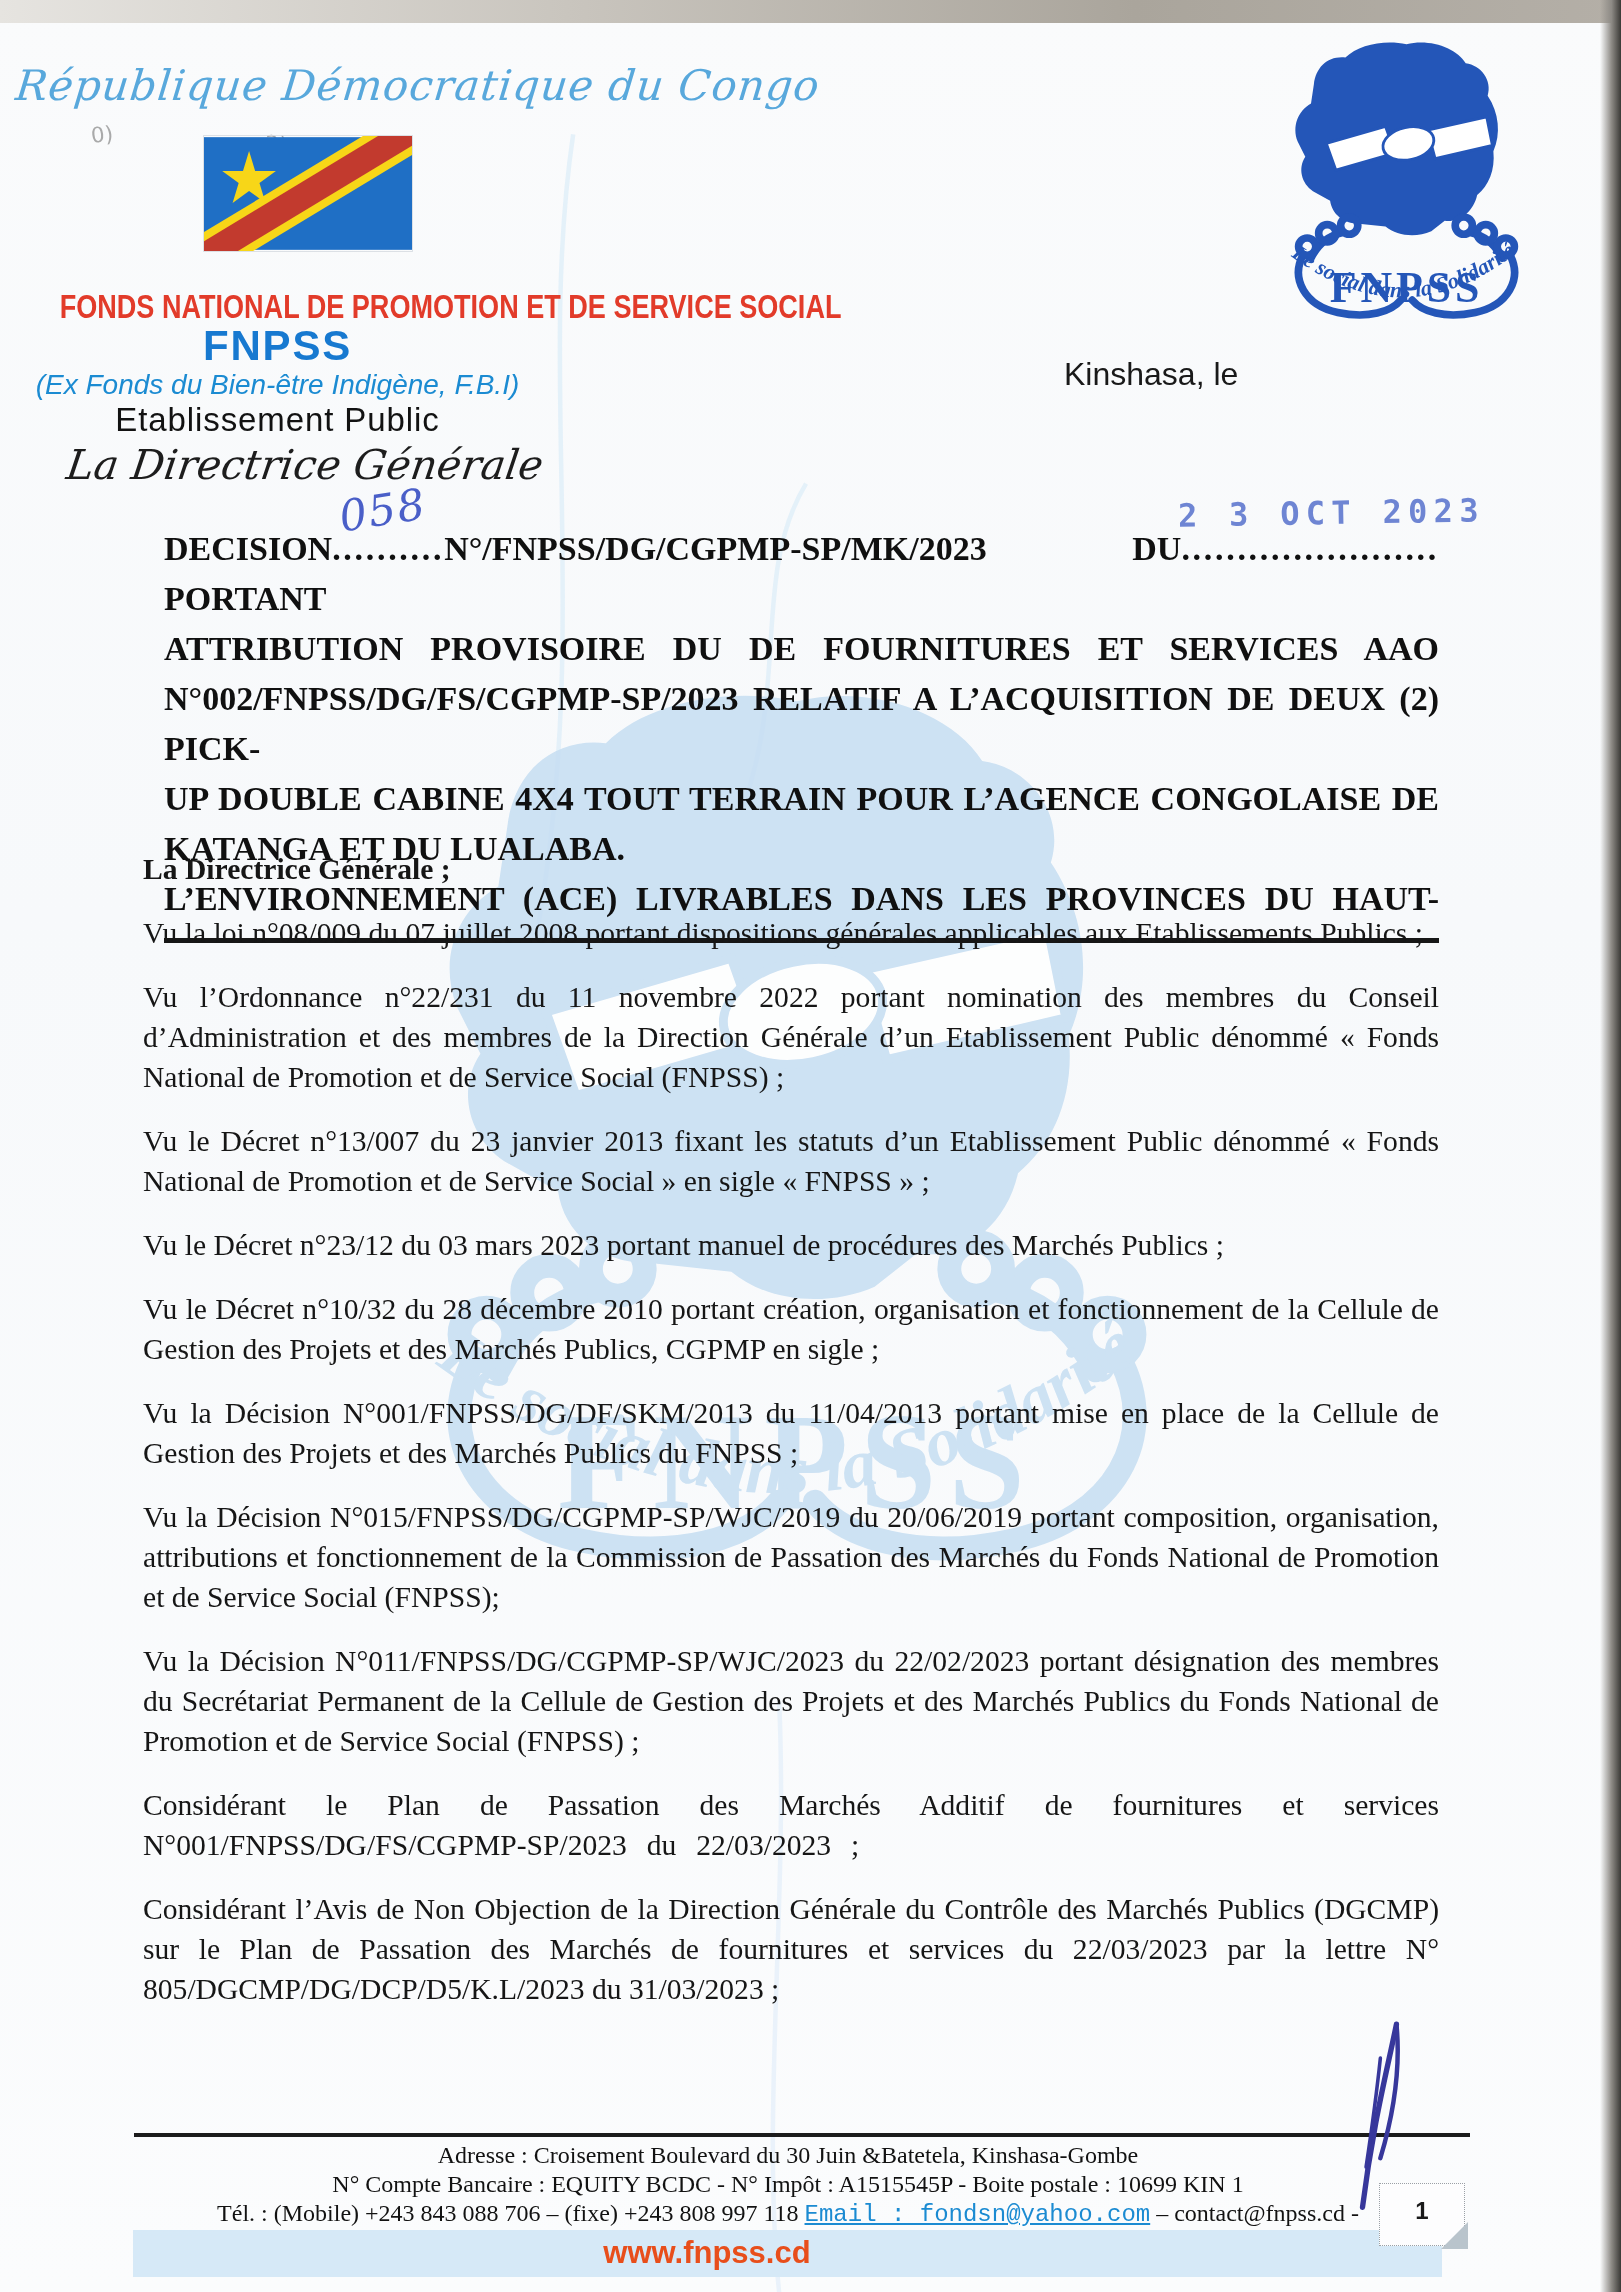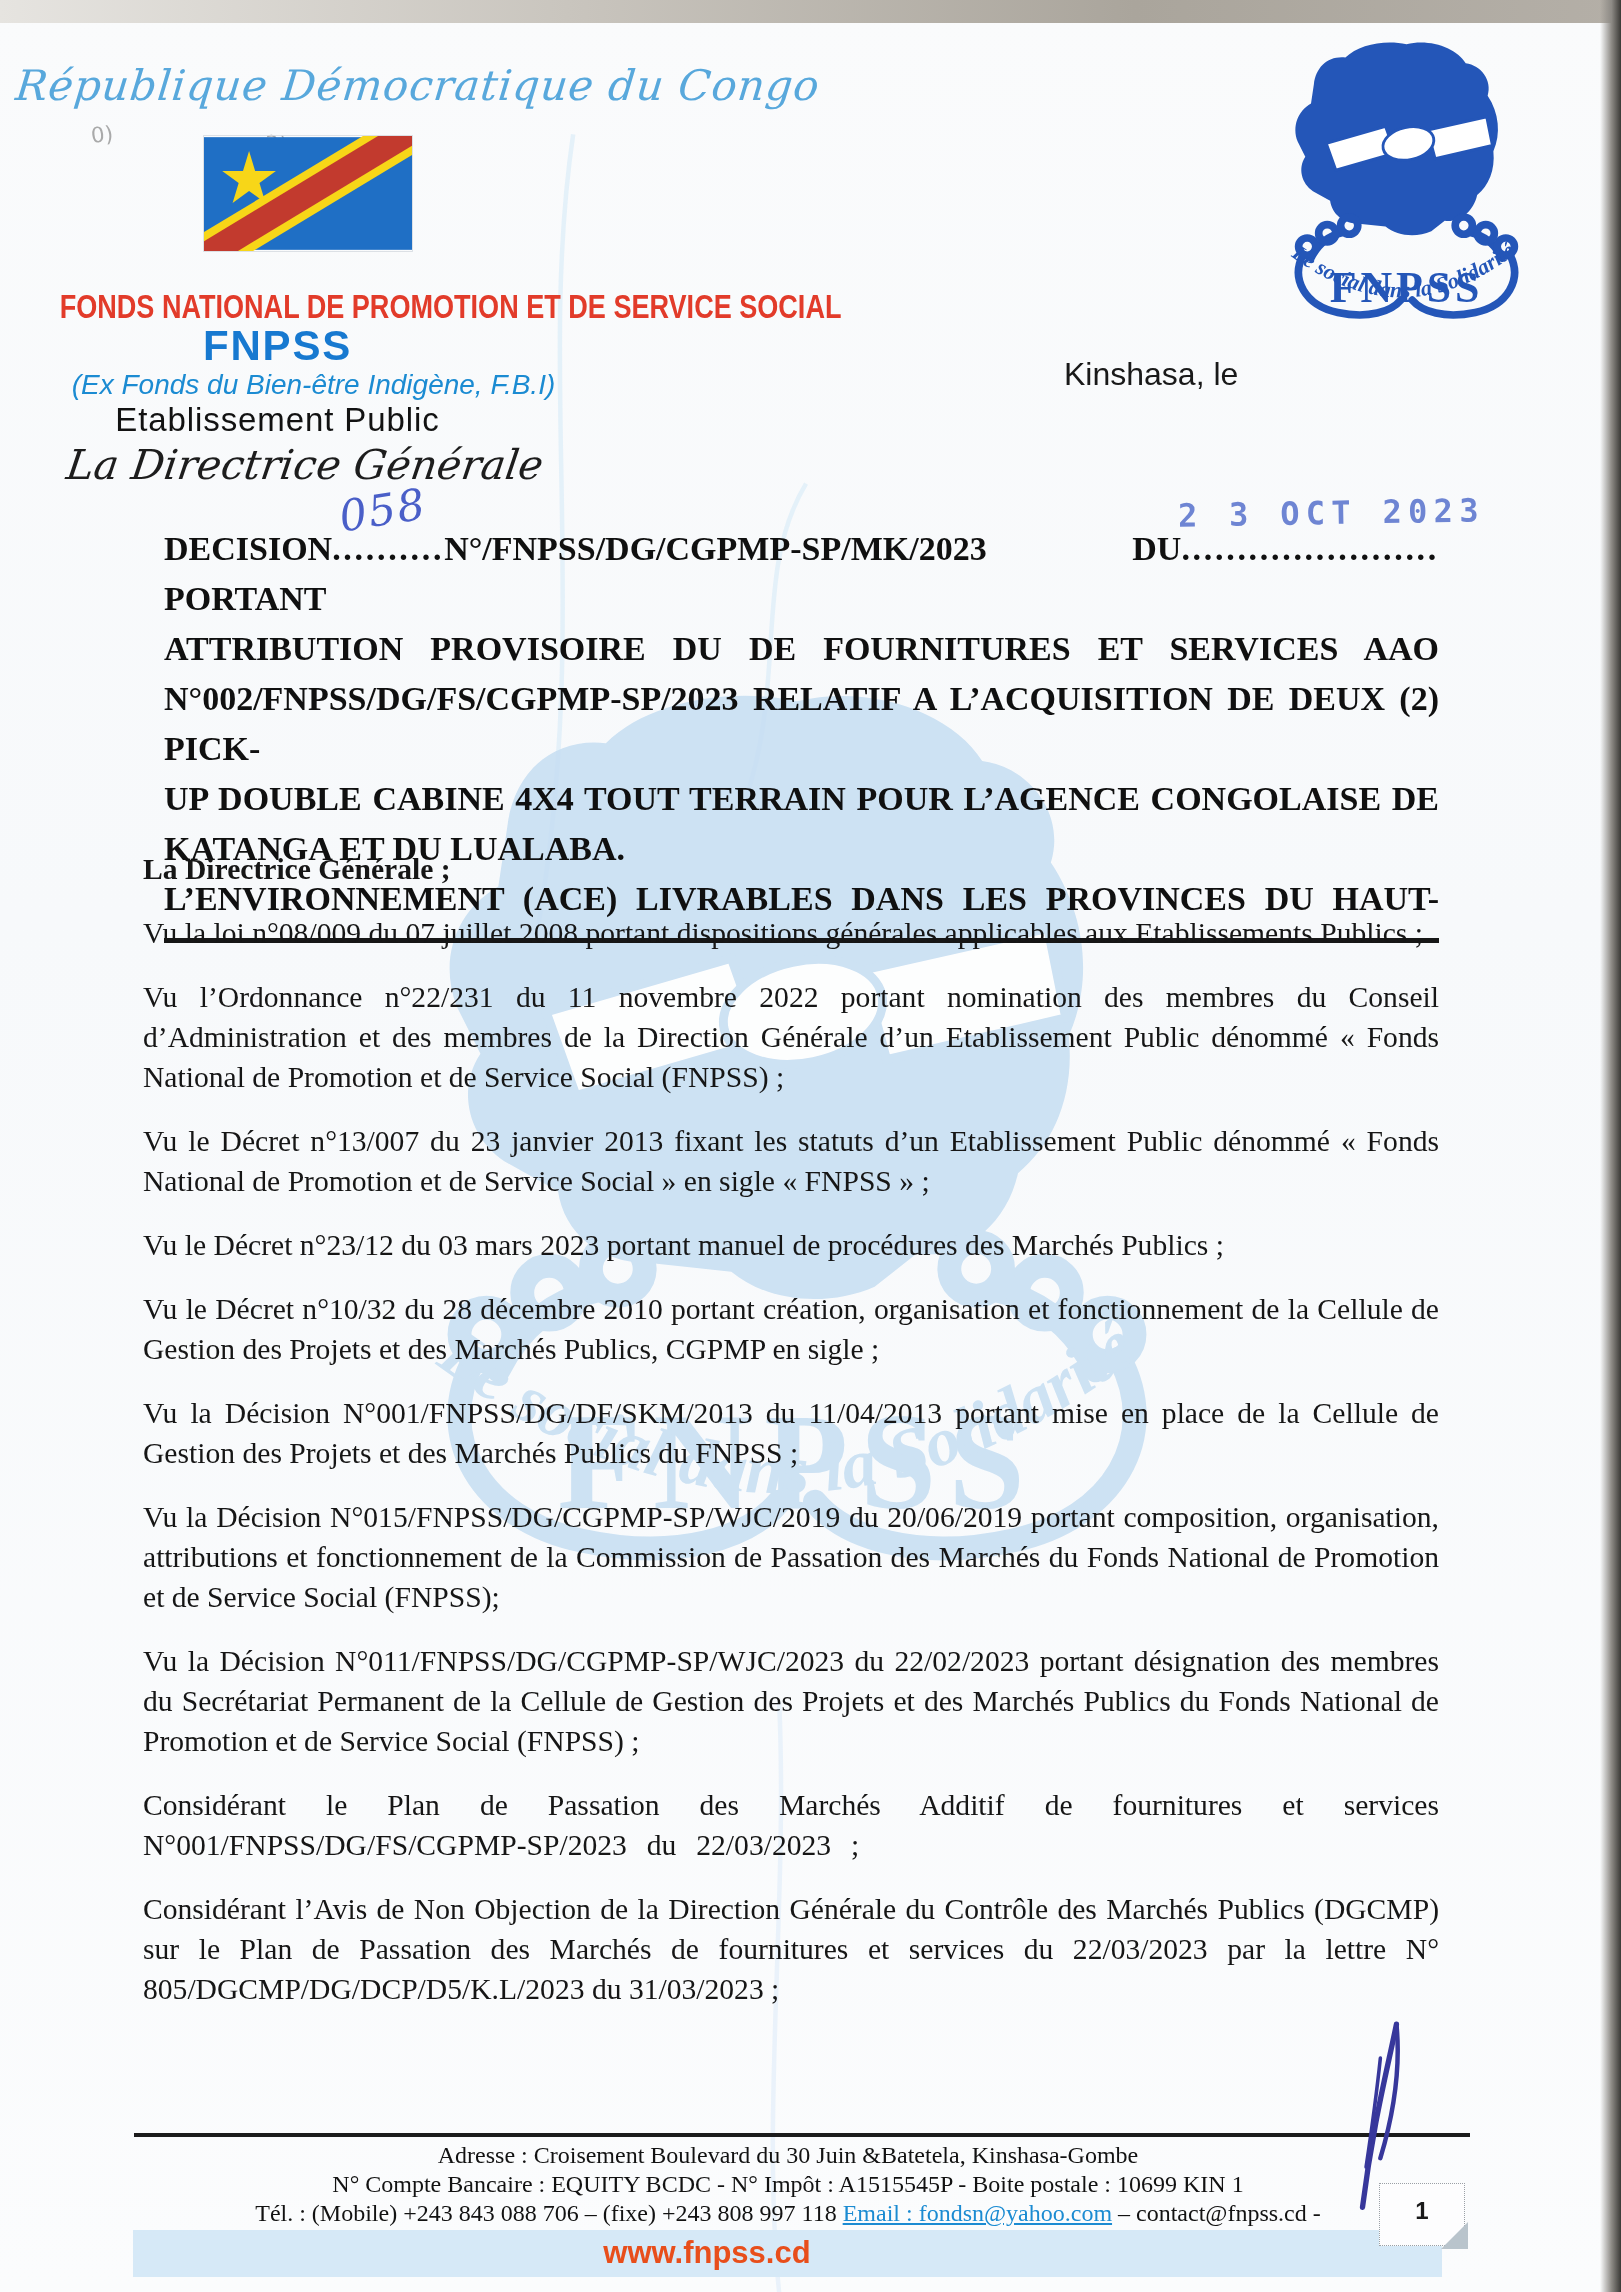--- a/index.html
+++ b/index.html
@@ -26,7 +26,7 @@
   .org-abbr{position:absolute;left:0;top:322px;width:555px;text-align:center;
         font-family:"Liberation Sans",sans-serif;font-weight:bold;font-size:42px;color:#1779d0;letter-spacing:1.8px;}
   .org-sub{position:absolute;left:0;top:369px;width:555px;text-align:center;
-        font-family:"Liberation Sans",sans-serif;font-style:italic;font-size:28px;color:#1b8bd2;padding-left:36px;}
+        font-family:"Liberation Sans",sans-serif;font-style:italic;font-size:28px;color:#1b8bd2;}
   .org-type{position:absolute;left:0;top:401px;width:555px;text-align:center;
         font-family:"Liberation Sans",sans-serif;font-size:33px;color:#121212;letter-spacing:0.9px;}
   .signatory{position:absolute;left:54px;top:441px;width:502px;text-align:center;

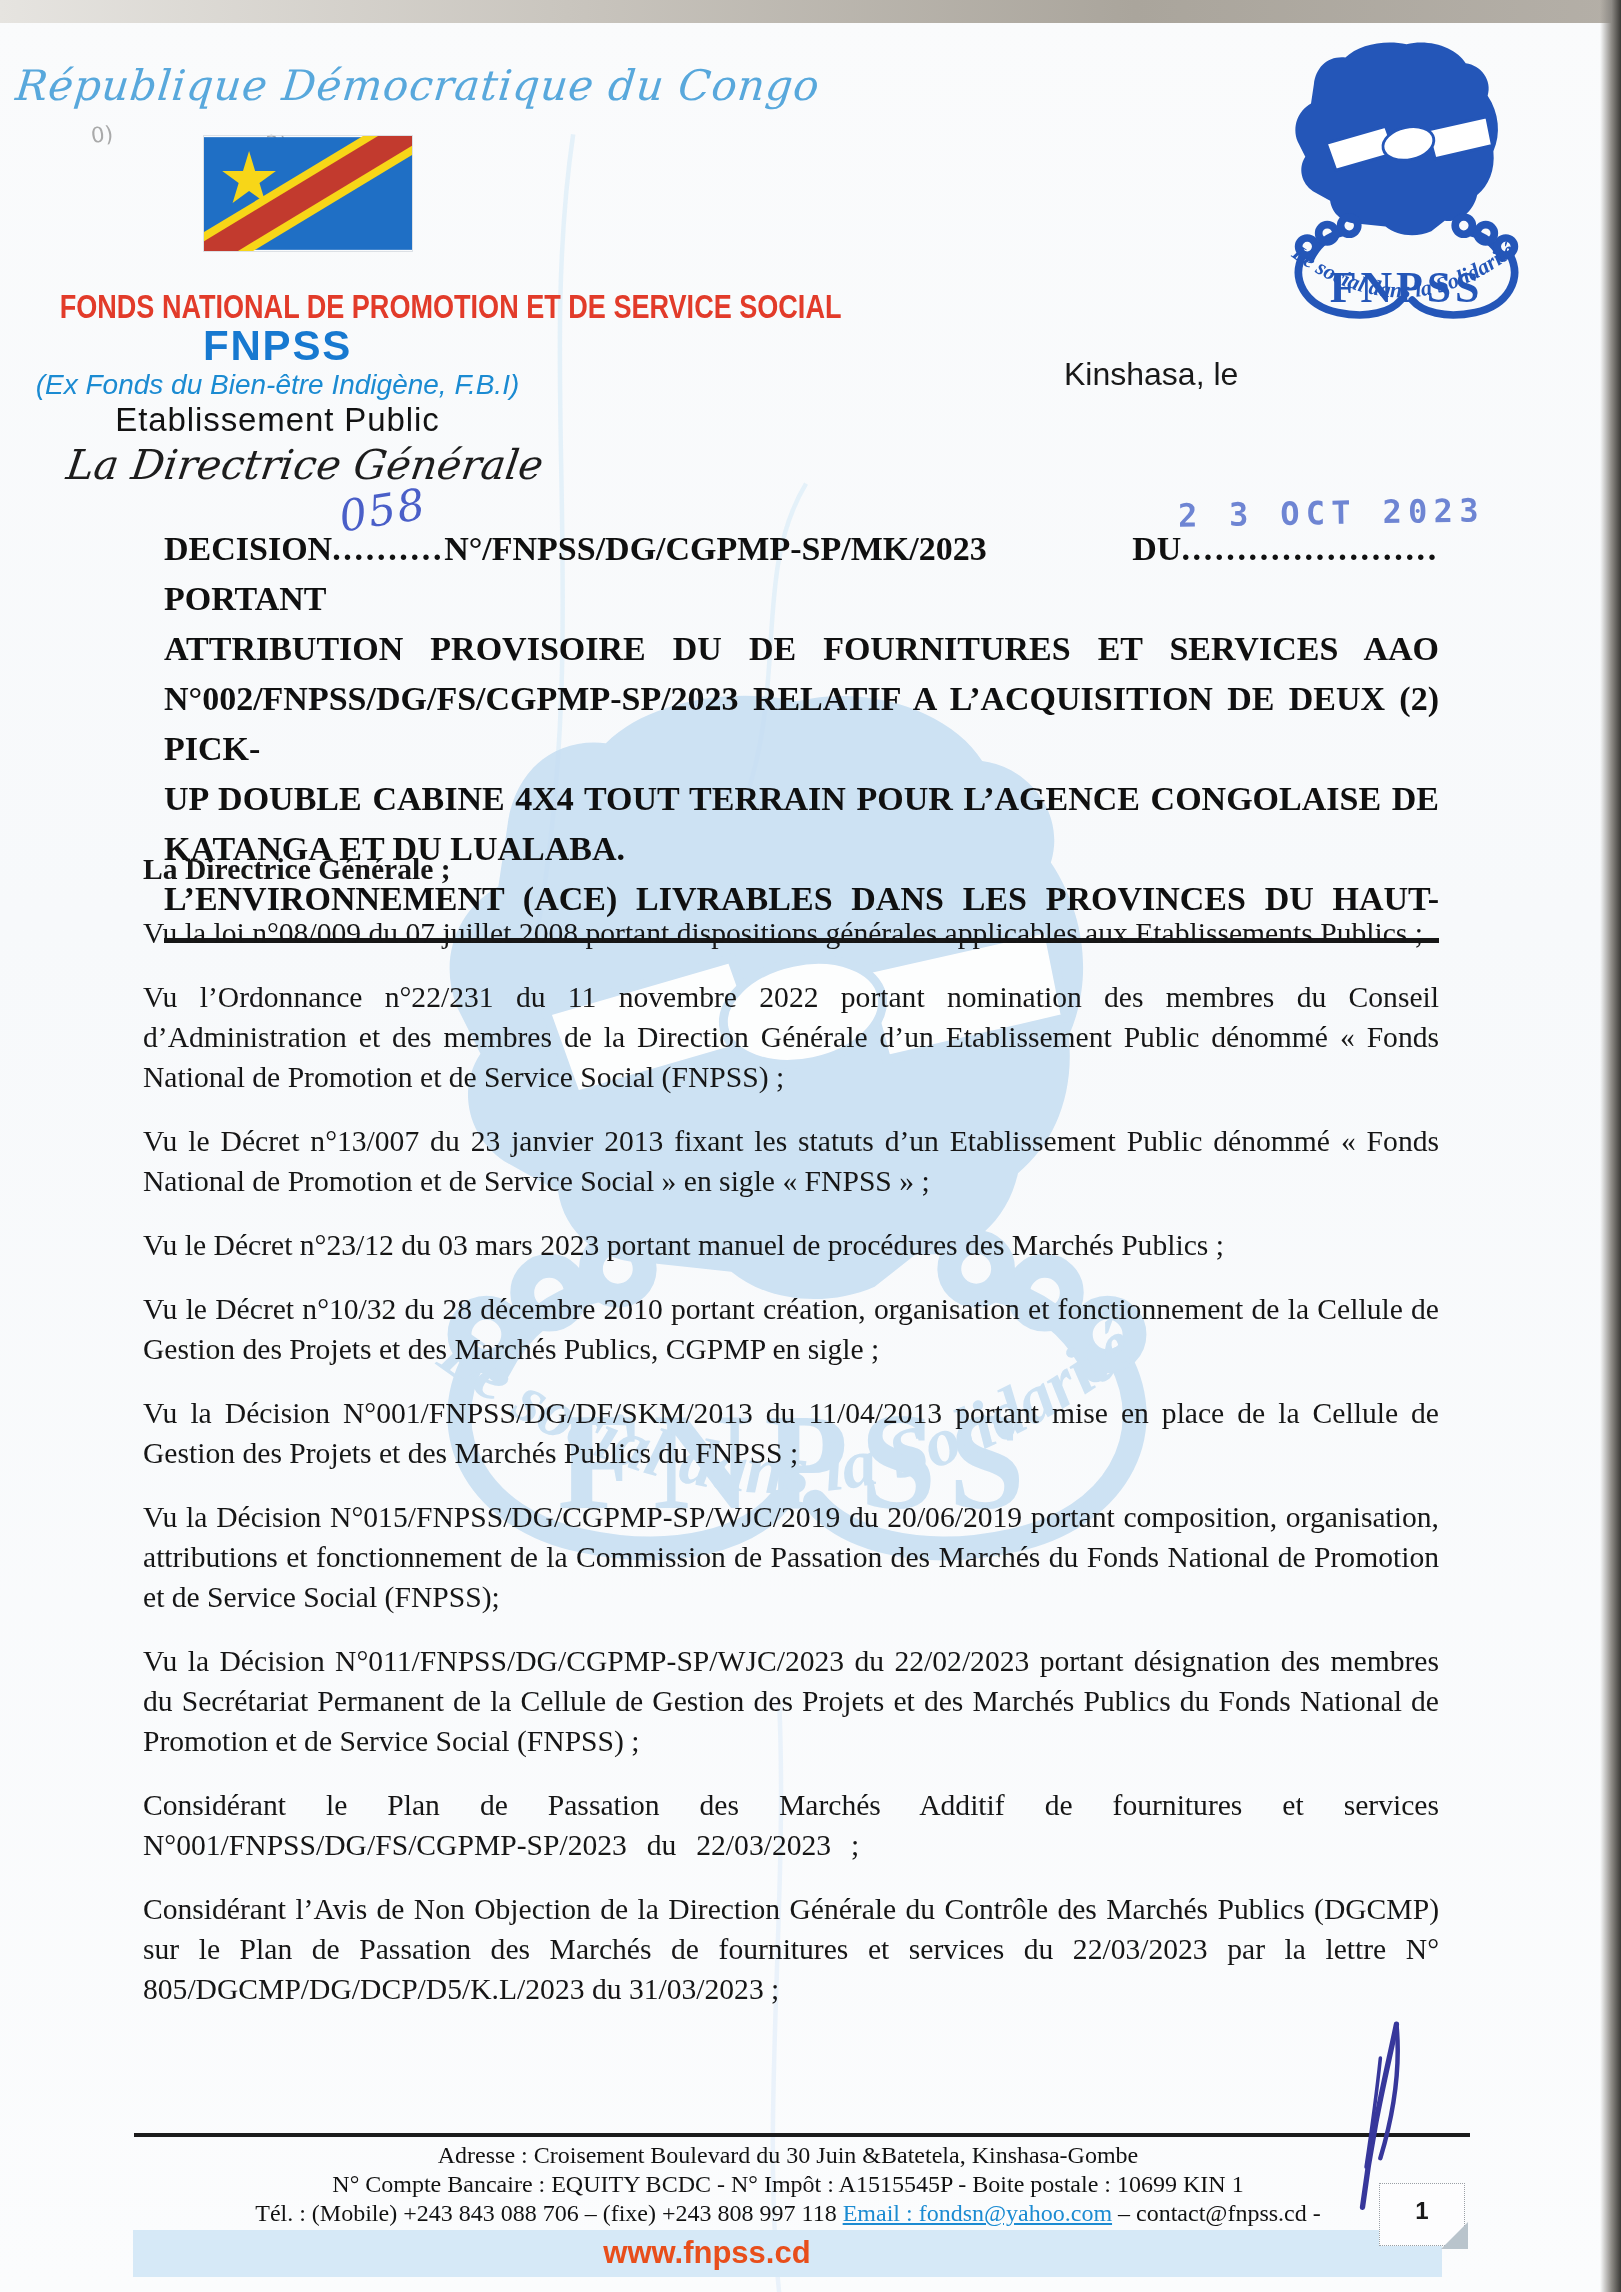--- a/index.html
+++ b/index.html
@@ -58,7 +58,7 @@
   .f1{top:2142px;}
   .f2{top:2171px;}
   .f3{top:2200px;}
-  .email-link{color:#1b8bd2;text-decoration:underline;cursor:pointer;}
+  .email-link{color:#1b8bd2;text-decoration:underline;cursor:pointer;font-family:Liberation Mono, monospace;}
   .band{position:absolute;left:133px;top:2230px;width:1309px;height:47px;background:#d6e9f7;z-index:1;}
   .website{position:absolute;left:134px;top:2235px;width:1146px;text-align:center;
         font-family:"Liberation Sans",sans-serif;font-weight:bold;font-size:31px;color:#e84e1b;z-index:2;}

